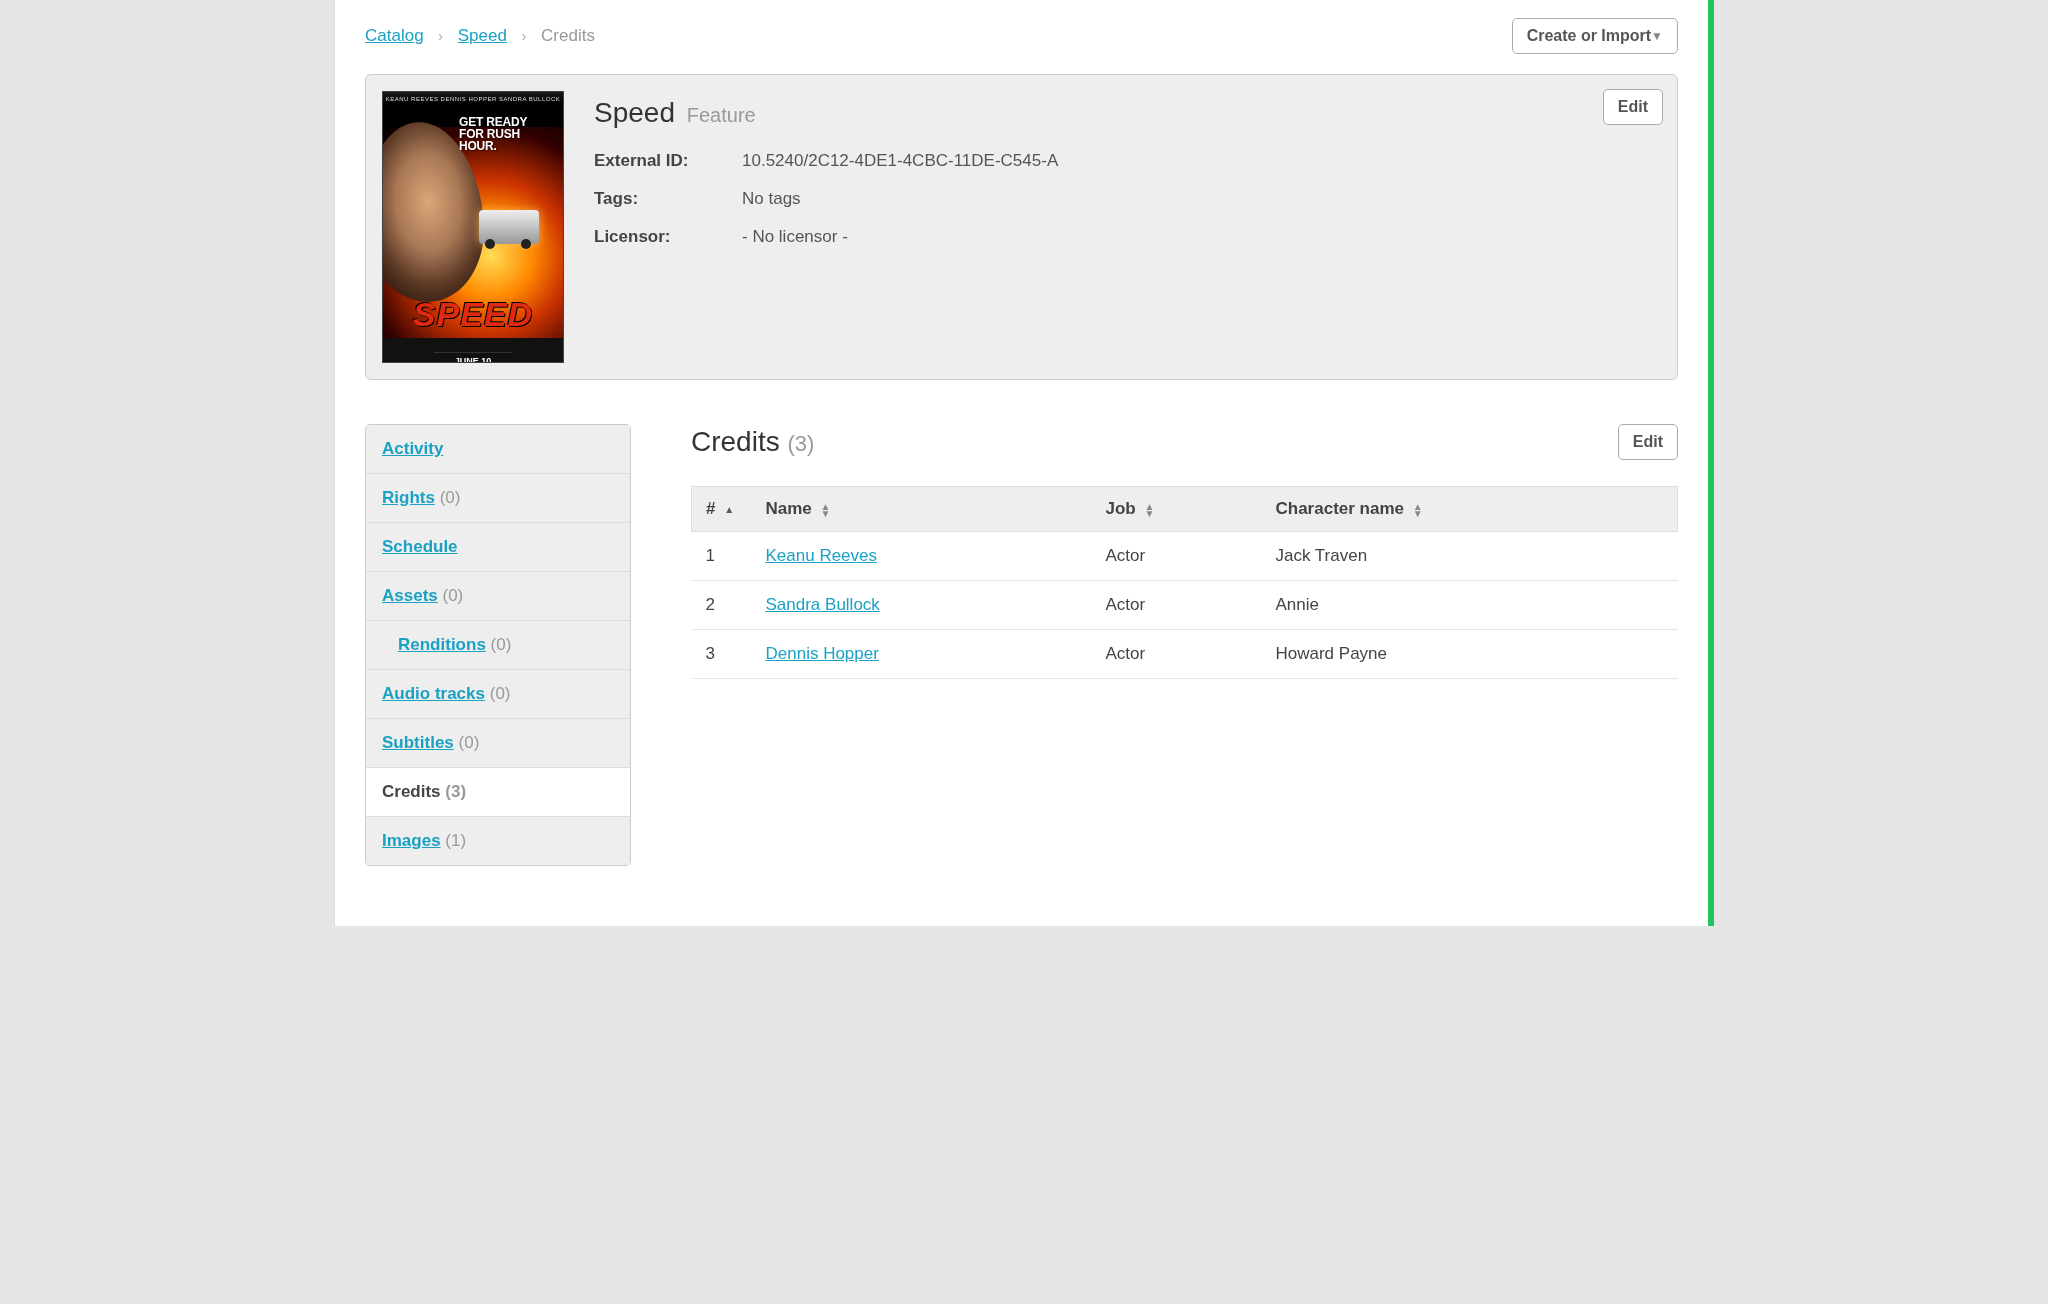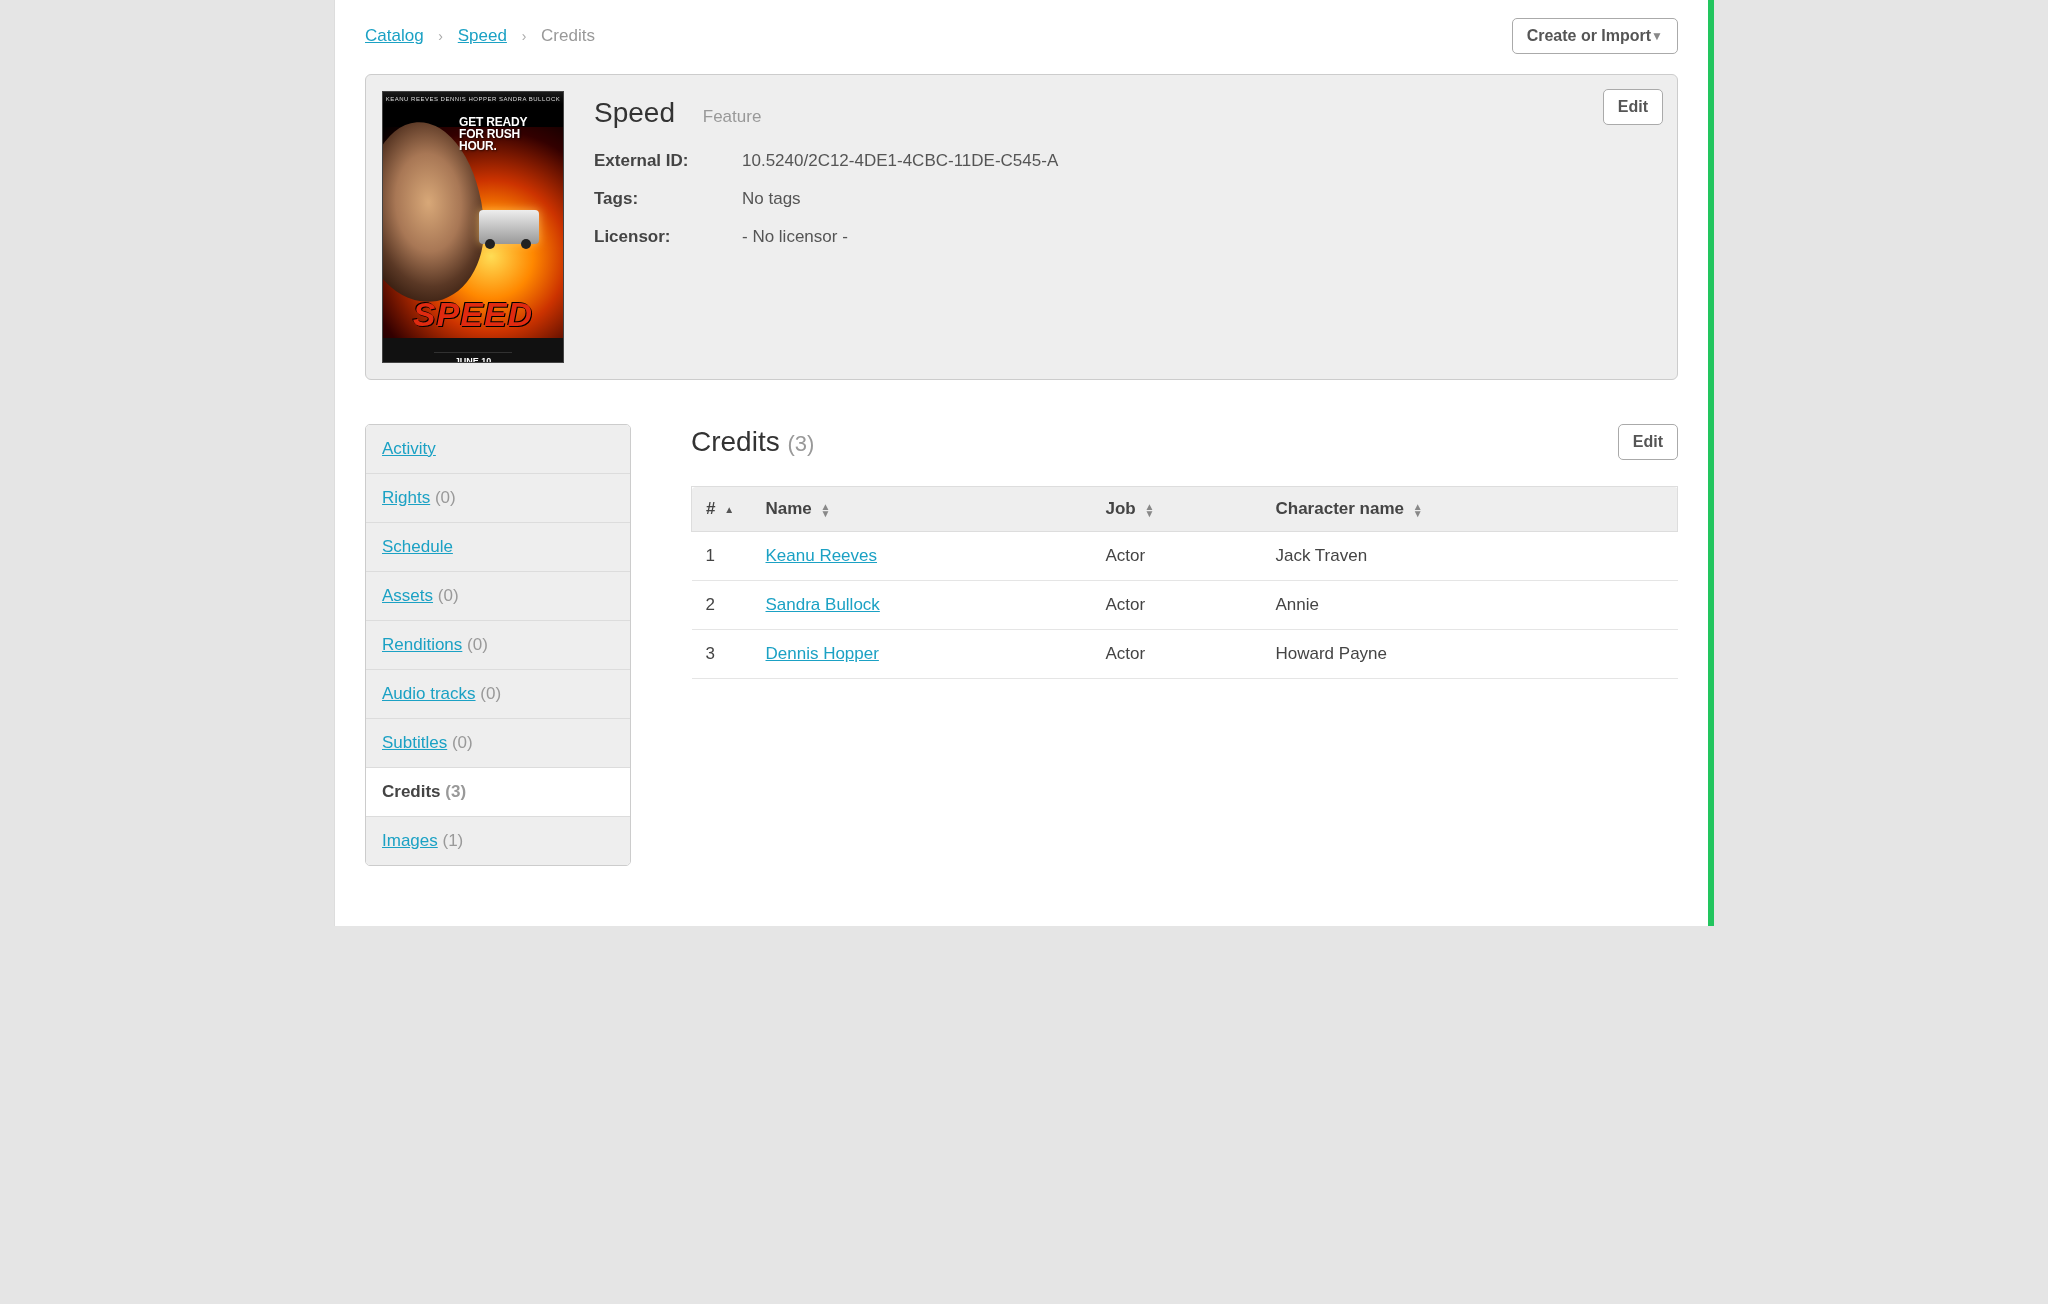--- a/index.html
+++ b/index.html
@@ -165,8 +165,8 @@
   }
   .summary-title .subtype {
     color: #999;
-    font-size: 17px;
-    margin-left: 20px;
+    font-size: 20px;
+    margin-left: 4px;
   }
   .summary-card .edit-btn {
     position: absolute;

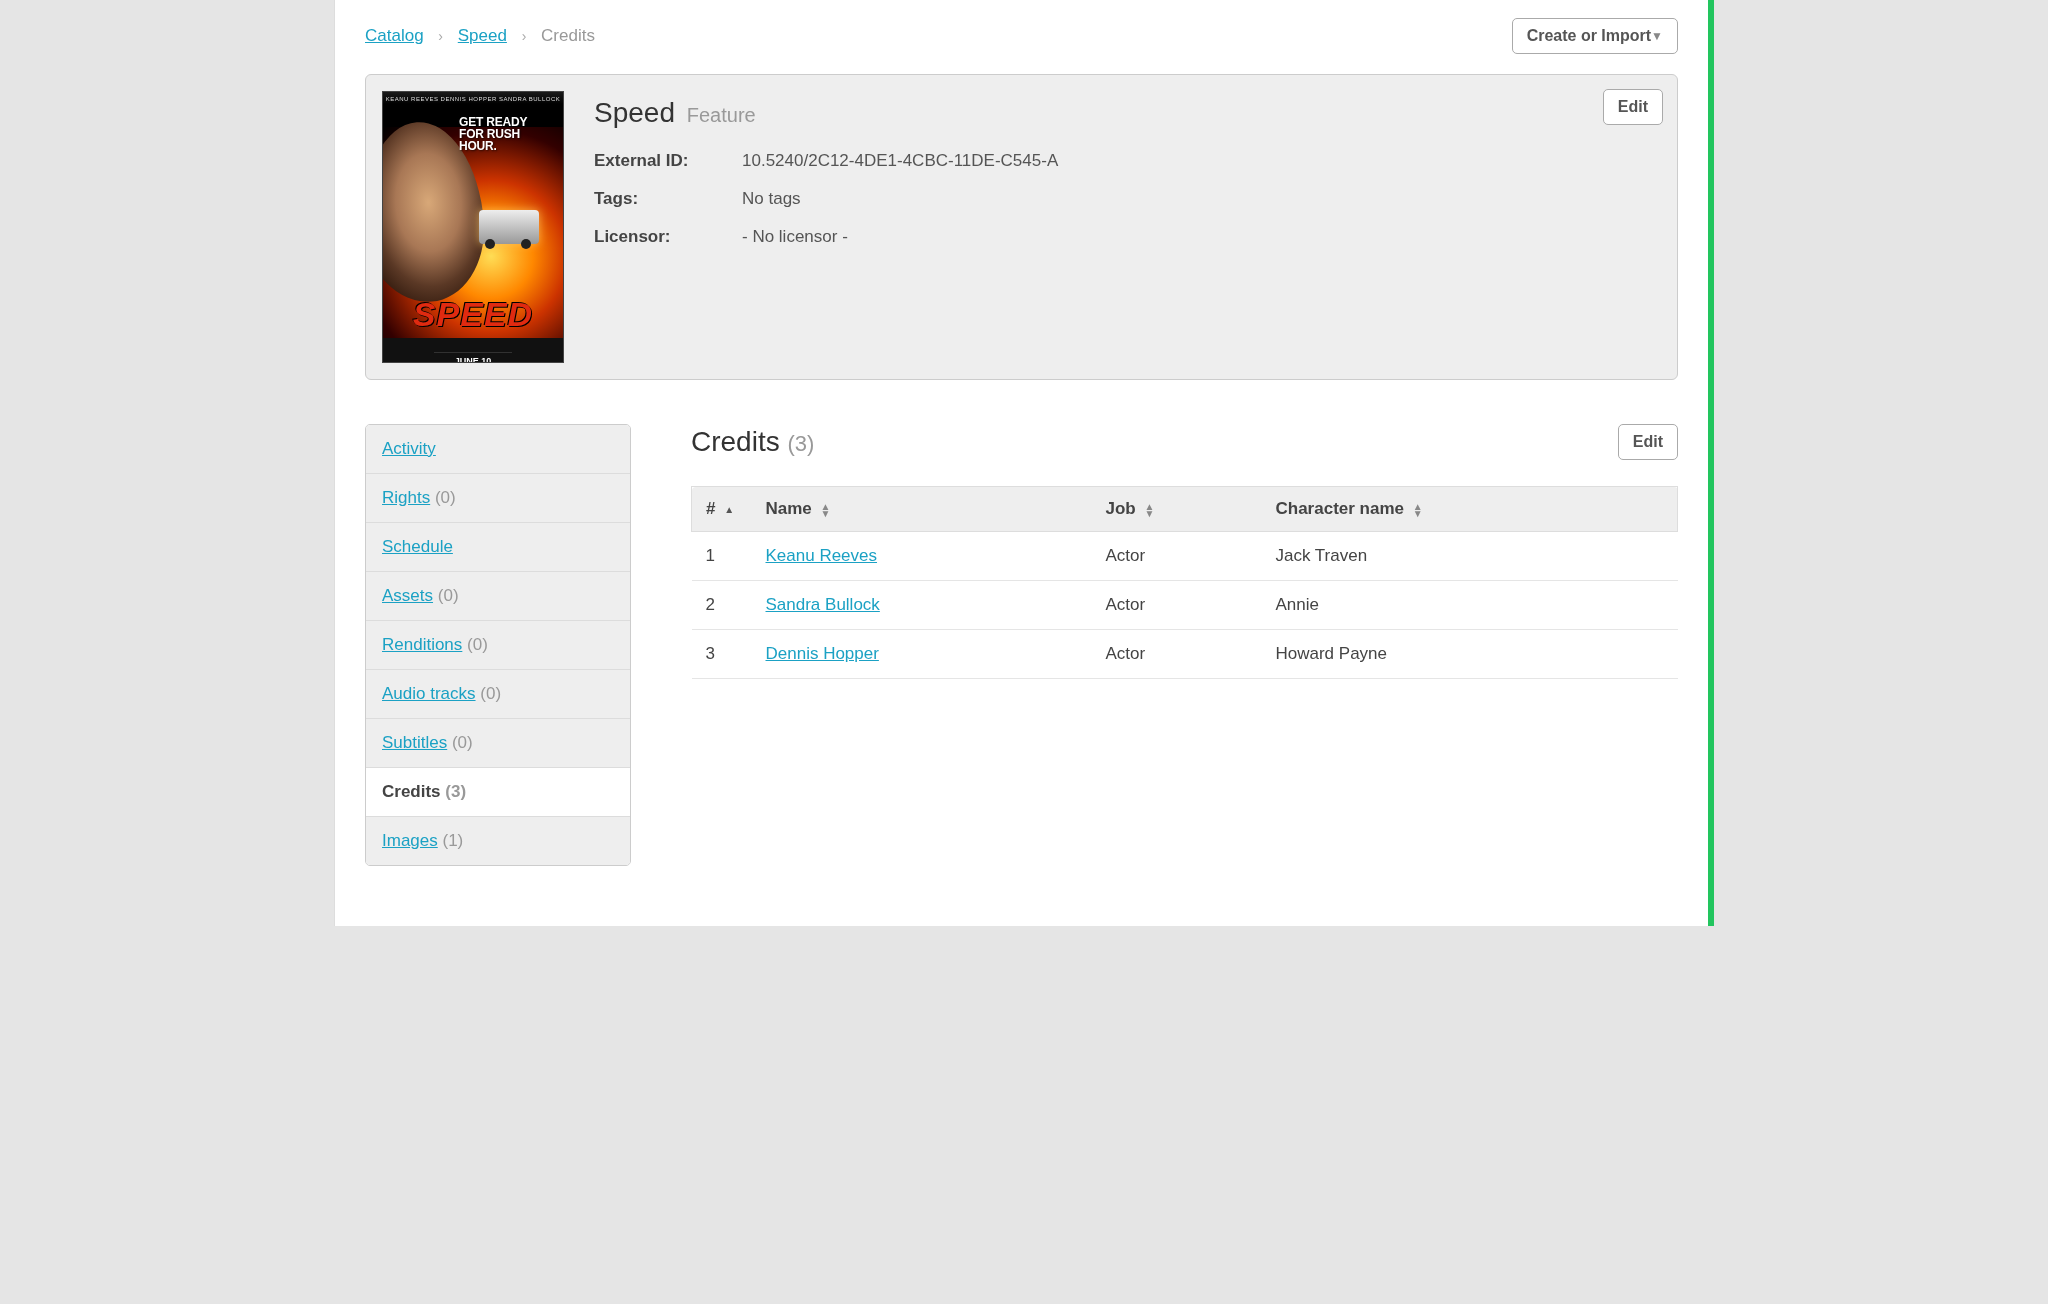--- a/index.html
+++ b/index.html
@@ -210,6 +210,7 @@
   .side-item a {
     color: #1ba1c4;
     text-decoration: underline;
+    font-weight: bold;
   }
   .side-item .count { color: #999; }
   .side-item.active {

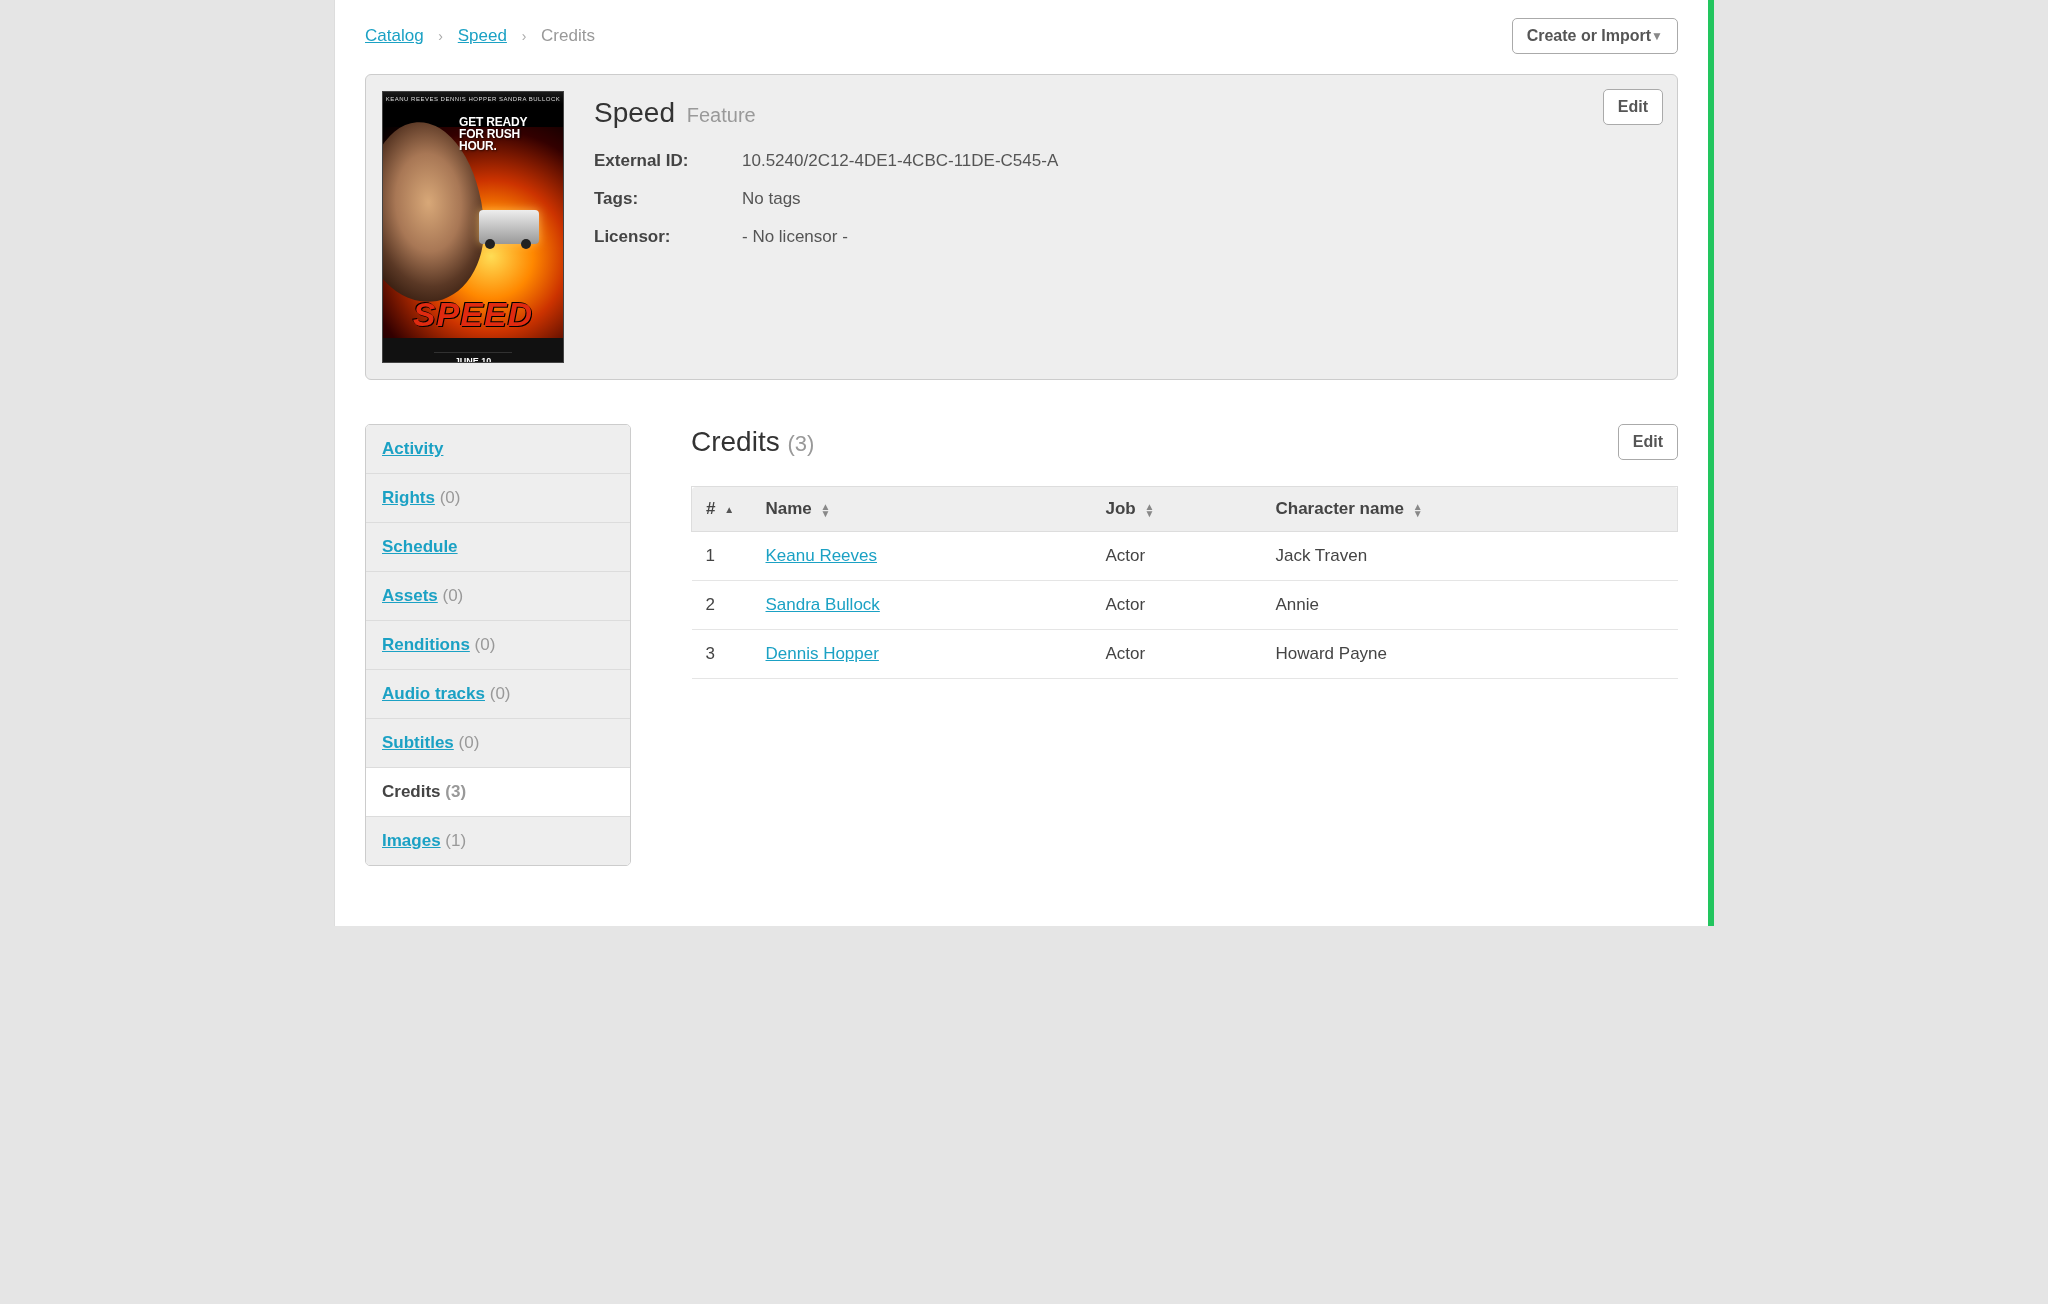--- a/index.html
+++ b/index.html
@@ -205,7 +205,7 @@
     font-size: 17px;
   }
   .side-item:last-child { border-bottom: none; }
-  .side-item.indent1 { padding-left: 16px; }
+  .side-item.indent1 { padding-left: 32px; }
   .side-item.indent2 { }
   .side-item a {
     color: #1ba1c4;

